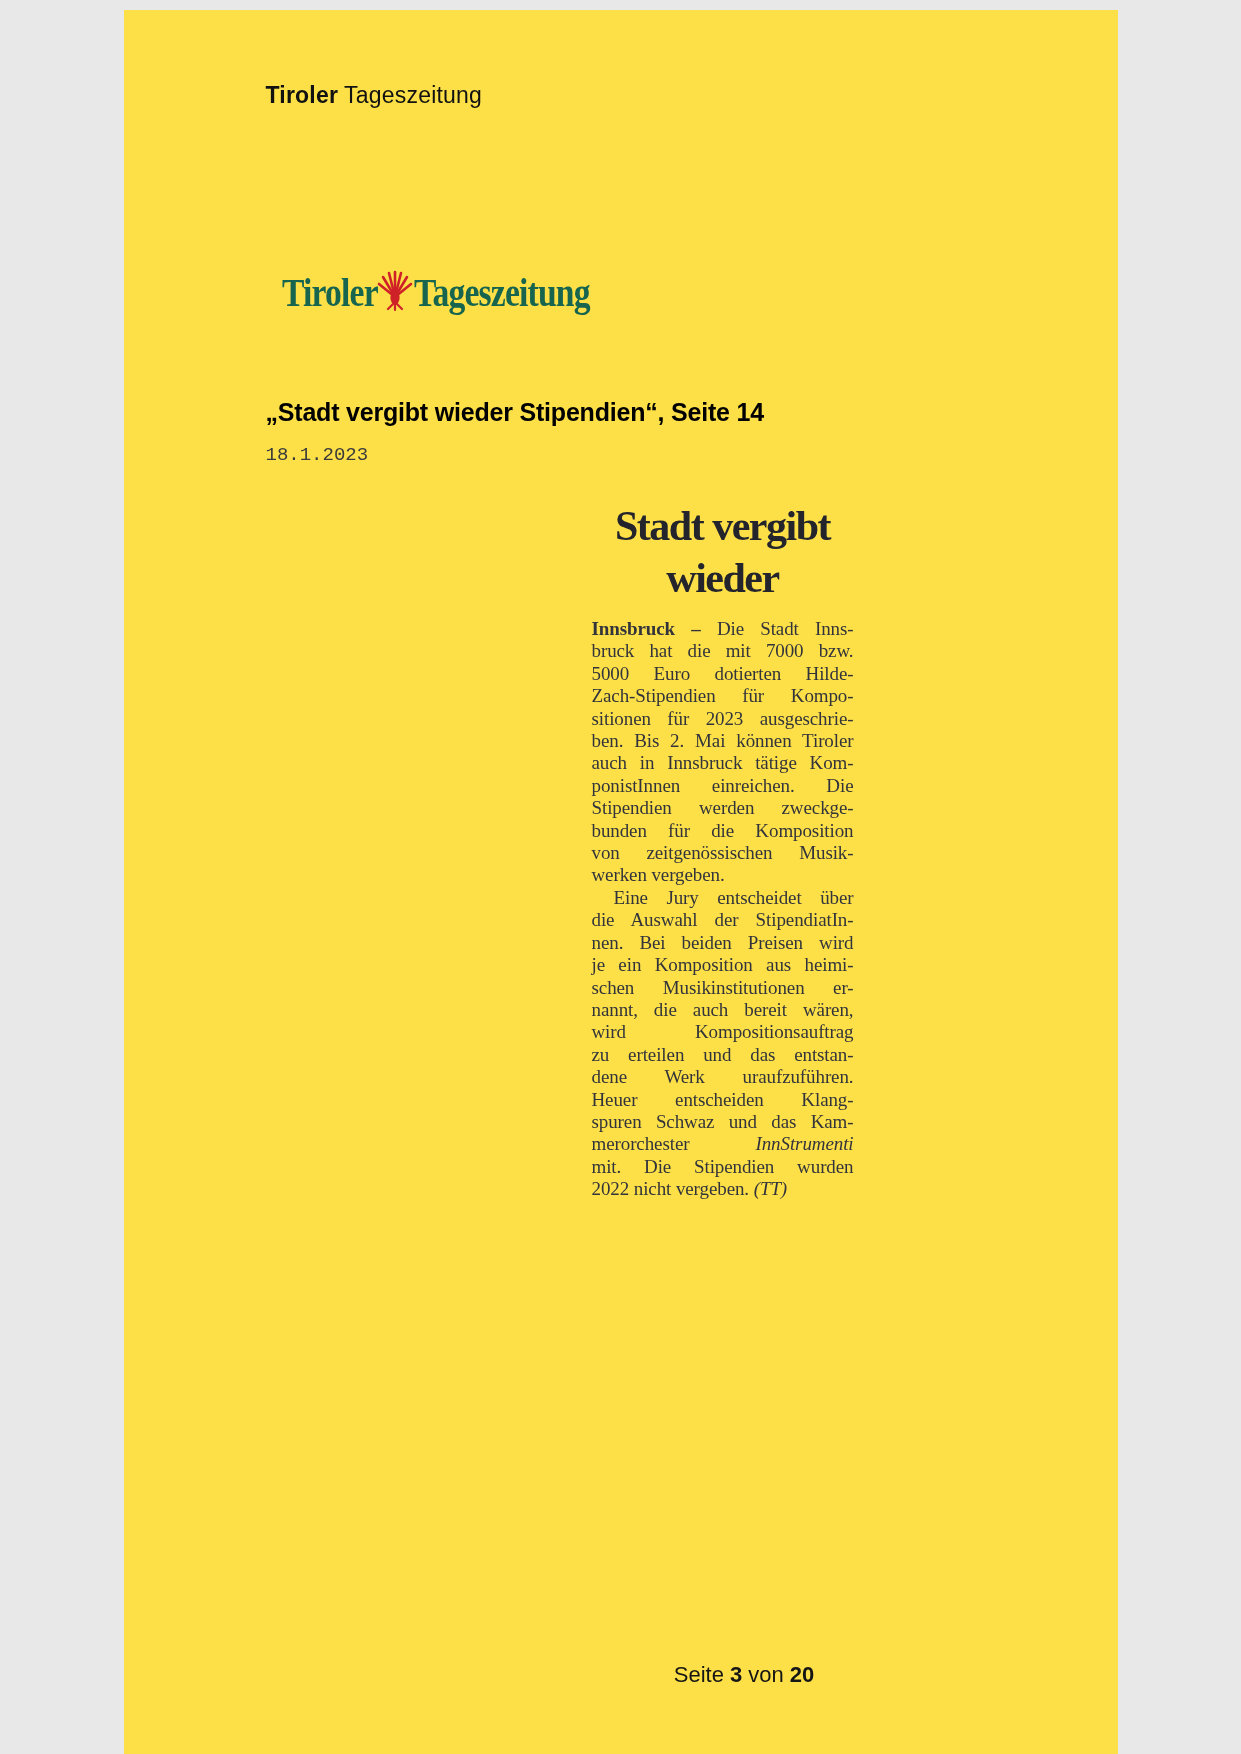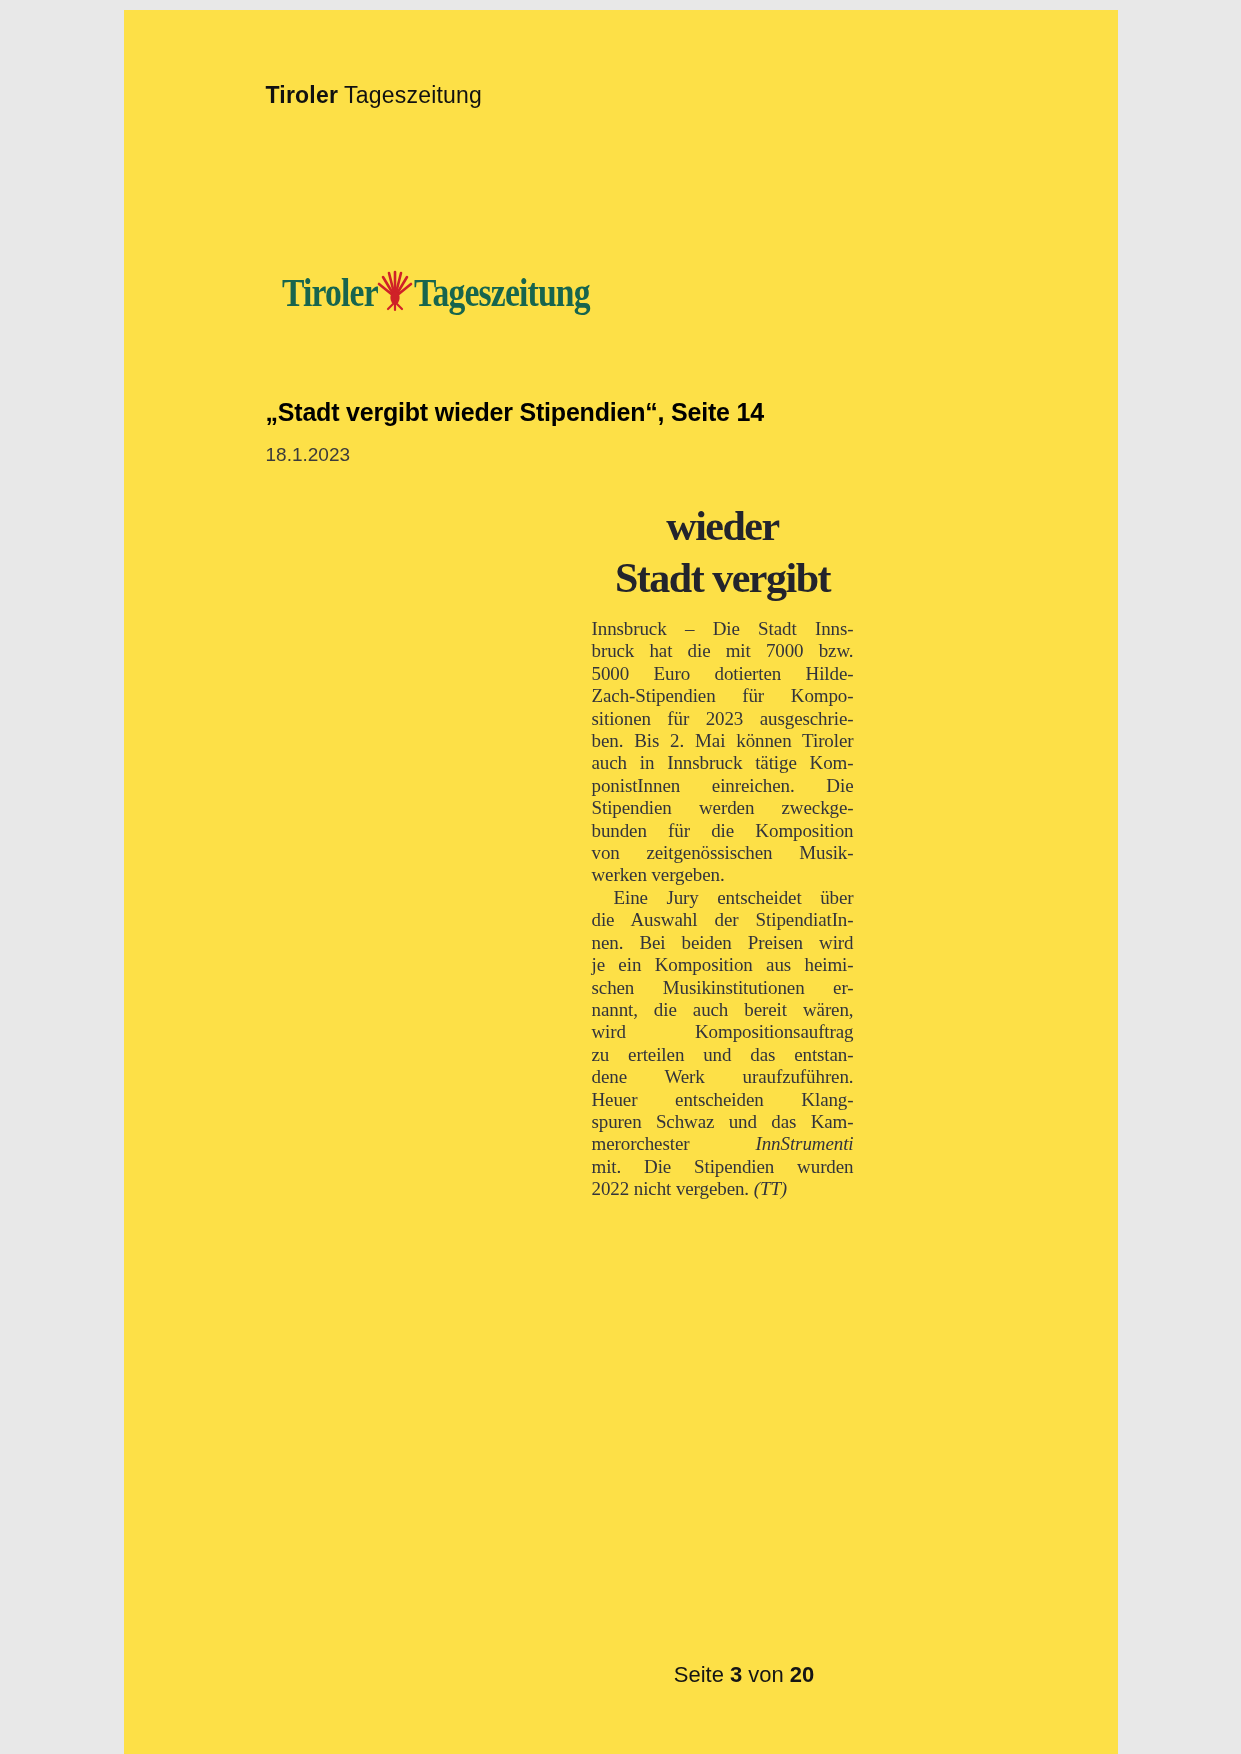--- a/index.html
+++ b/index.html
@@ -40,7 +40,7 @@
   }
   .ld{
     position:absolute;left:142px;top:434px;
-    font-size:19px;color:#3b3b3b;
+    font-size:19px;color:#3b3b3b;font-family:Liberation Mono, monospace;
   }
 
   

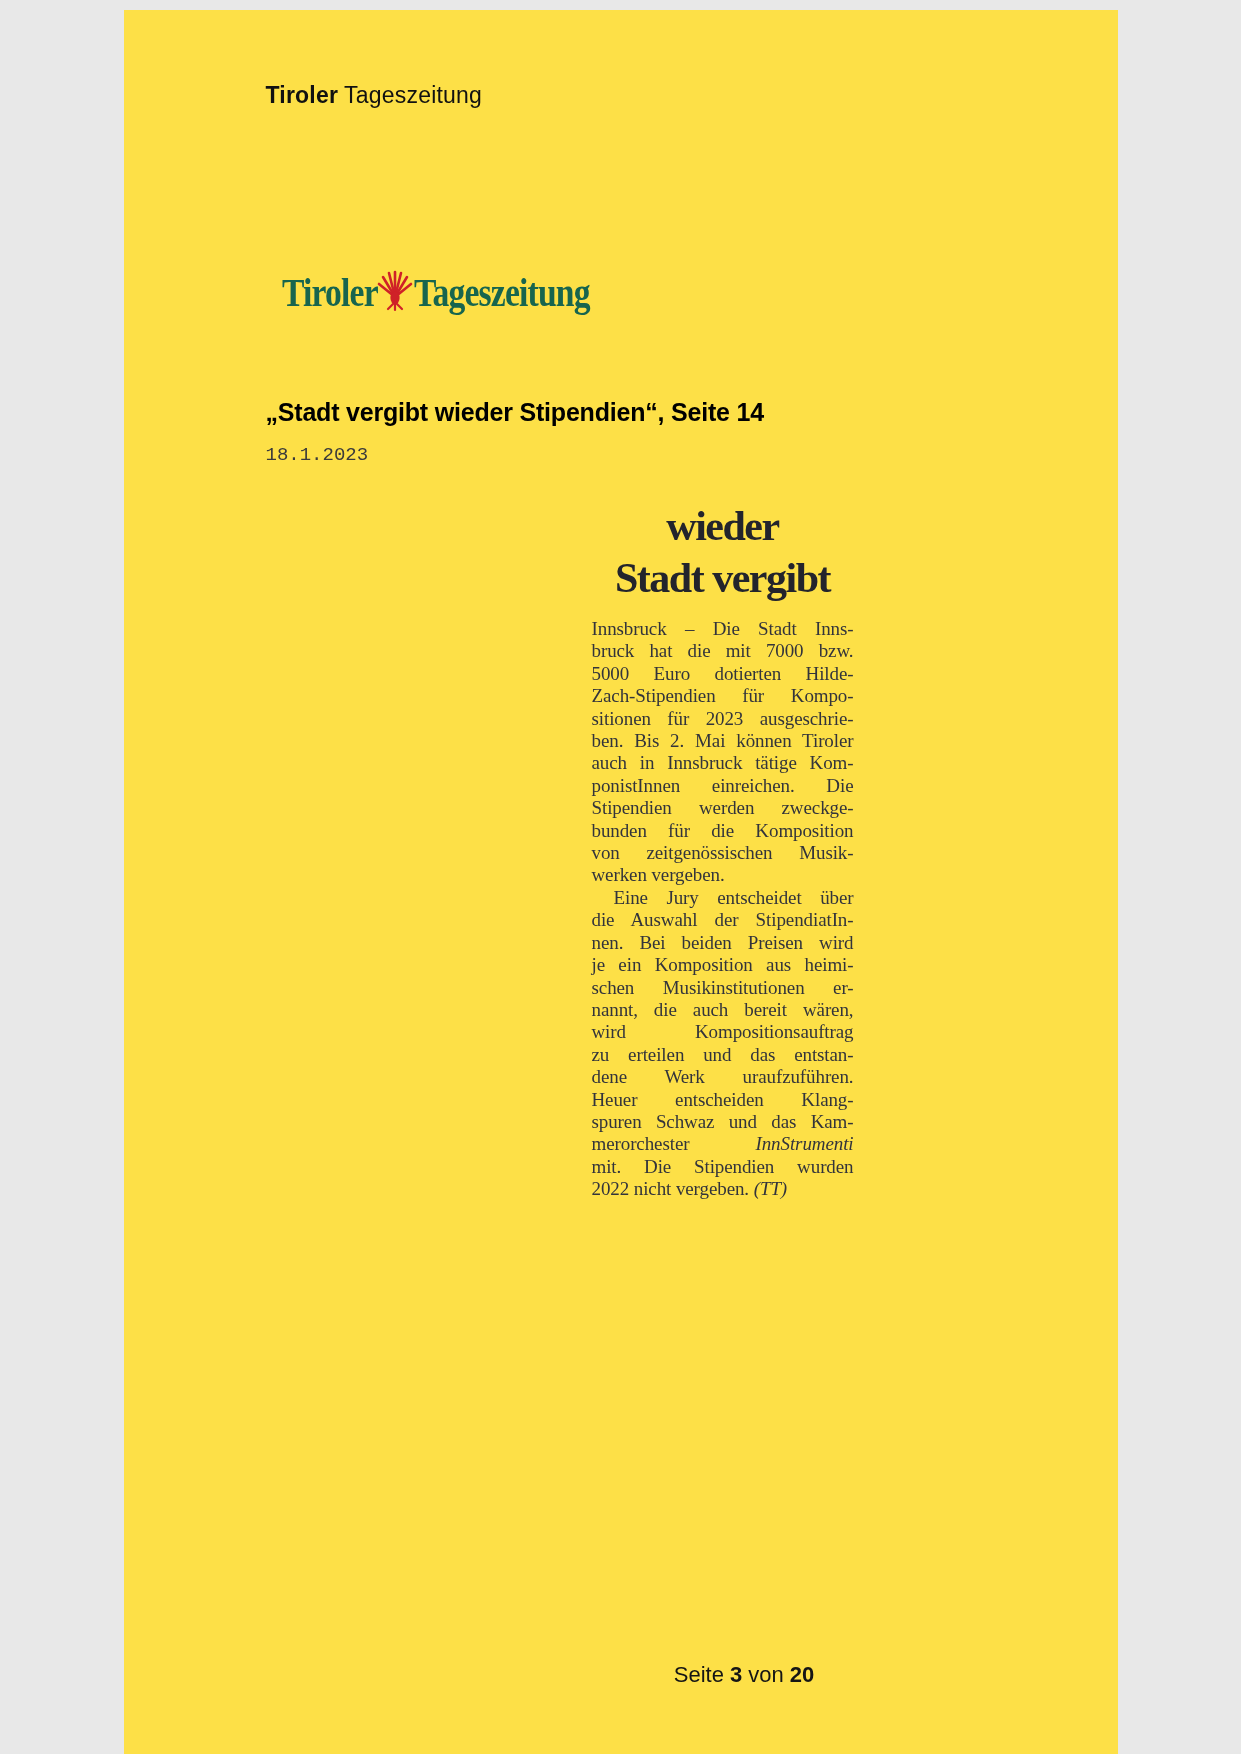--- a/index.html
+++ b/index.html
@@ -107,8 +107,8 @@
 
   <div class="article">
     <div class="ahead">
+        <div class="ah-line">Stadt vergibt</div>
         <div class="ah-line">wieder</div>
-        <div class="ah-line">Stadt vergibt</div>
       </div>
     <div class="abody">
         <div class="body-line"><span class="b">Innsbruck – </span><span>Die Stadt Inns-</span></div>

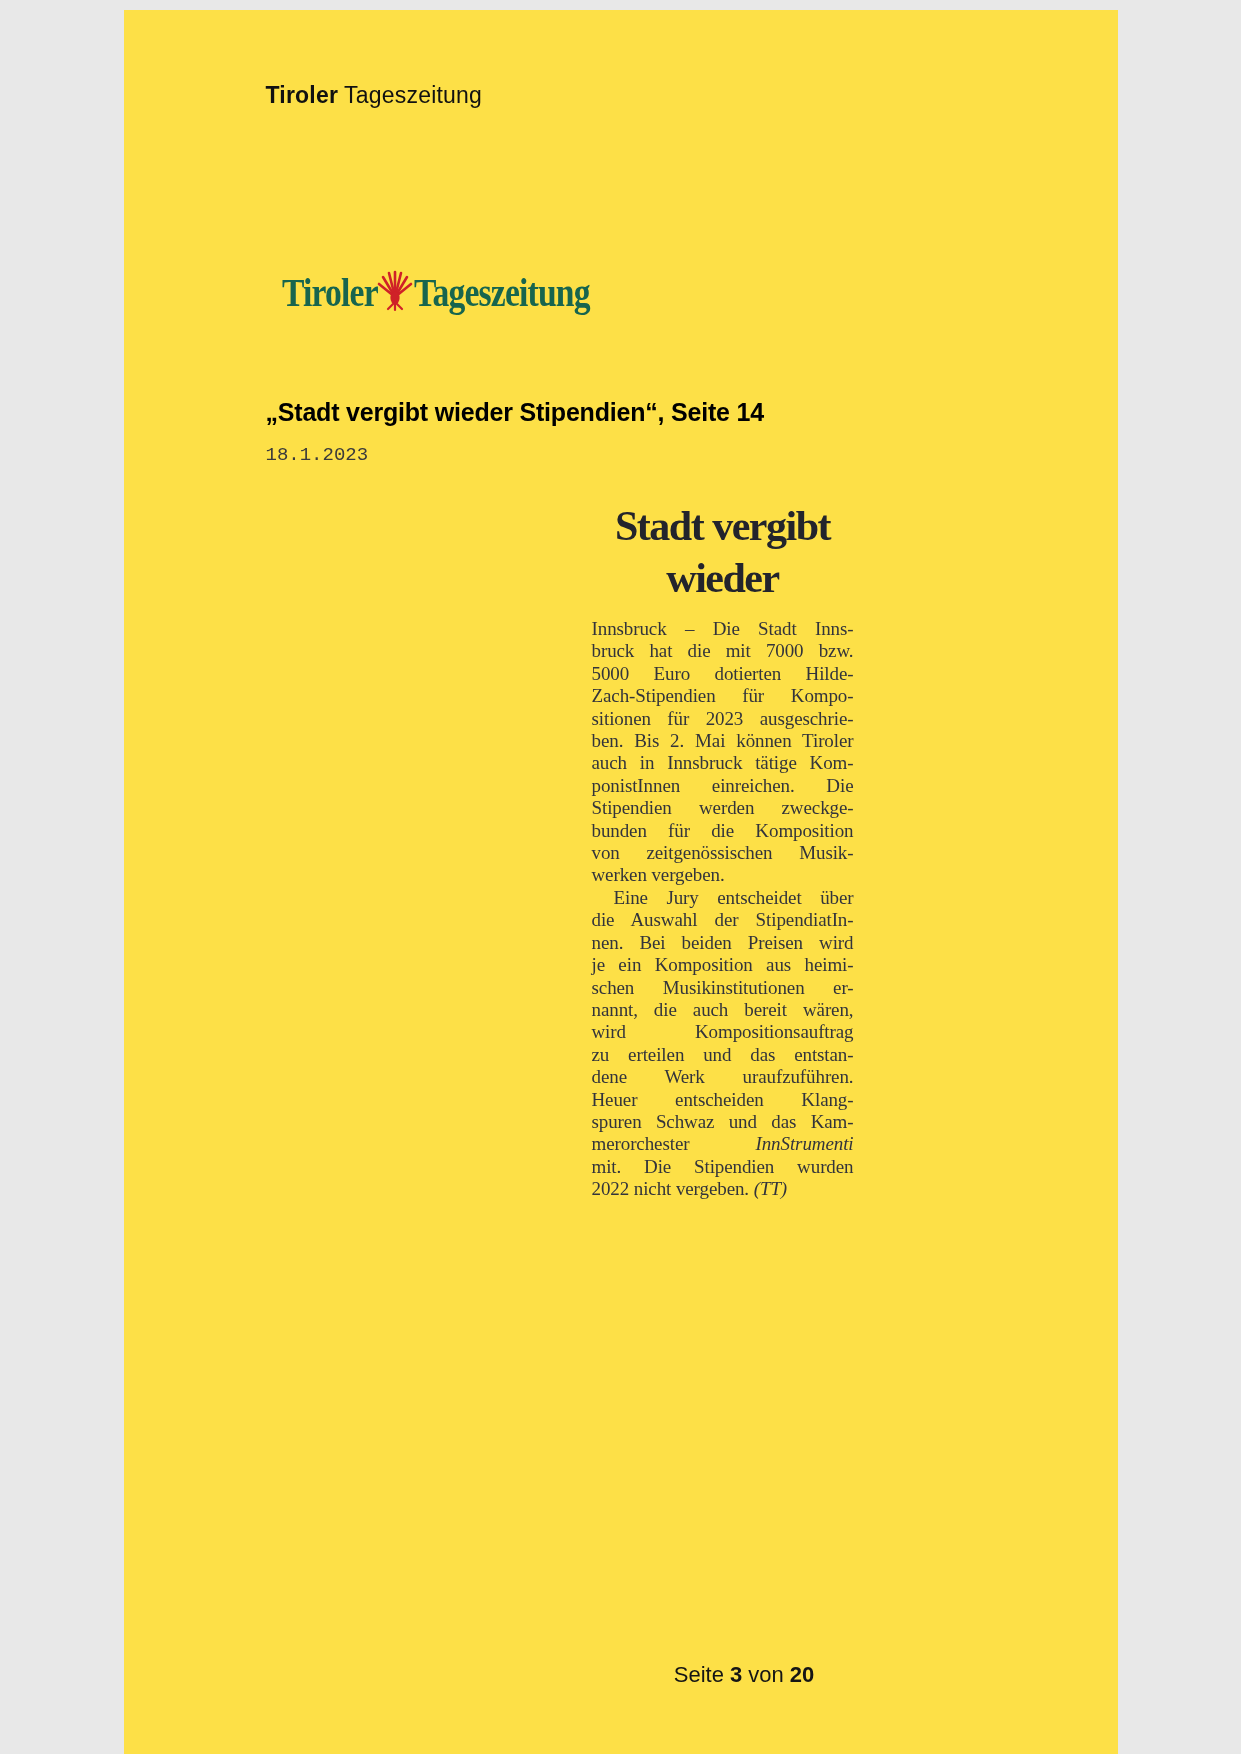--- a/index.html
+++ b/index.html
@@ -62,7 +62,7 @@
   .body-line{text-align:justify;text-align-last:justify;white-space:nowrap0;}
   .body-line.final{text-align-last:left;}
   .body-line.indent{padding-left:22px;}
-  .body-line .b{font-weight:normal;}
+  .body-line .b{font-weight:bold;}
   .body-line .i{font-style:italic;}
 
   

